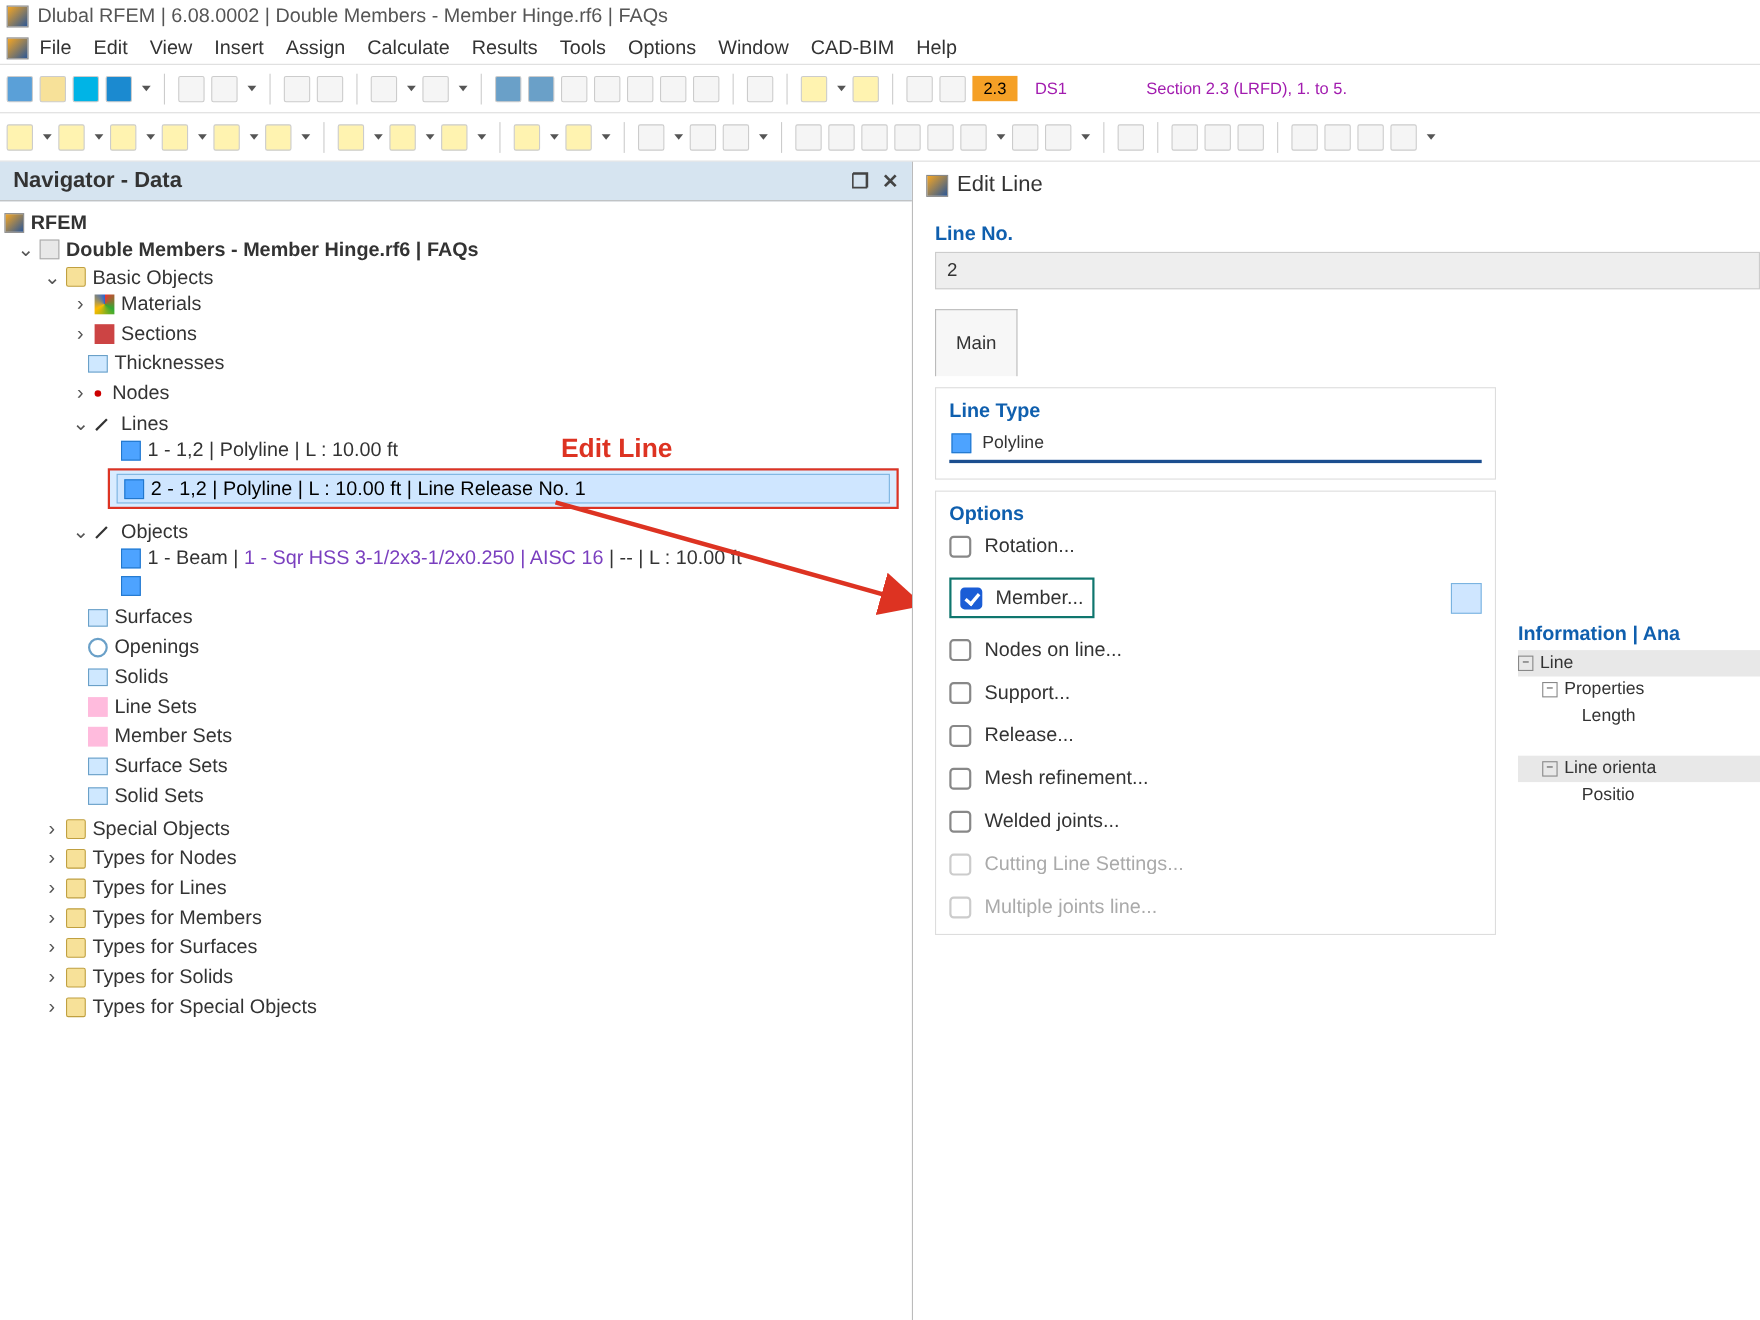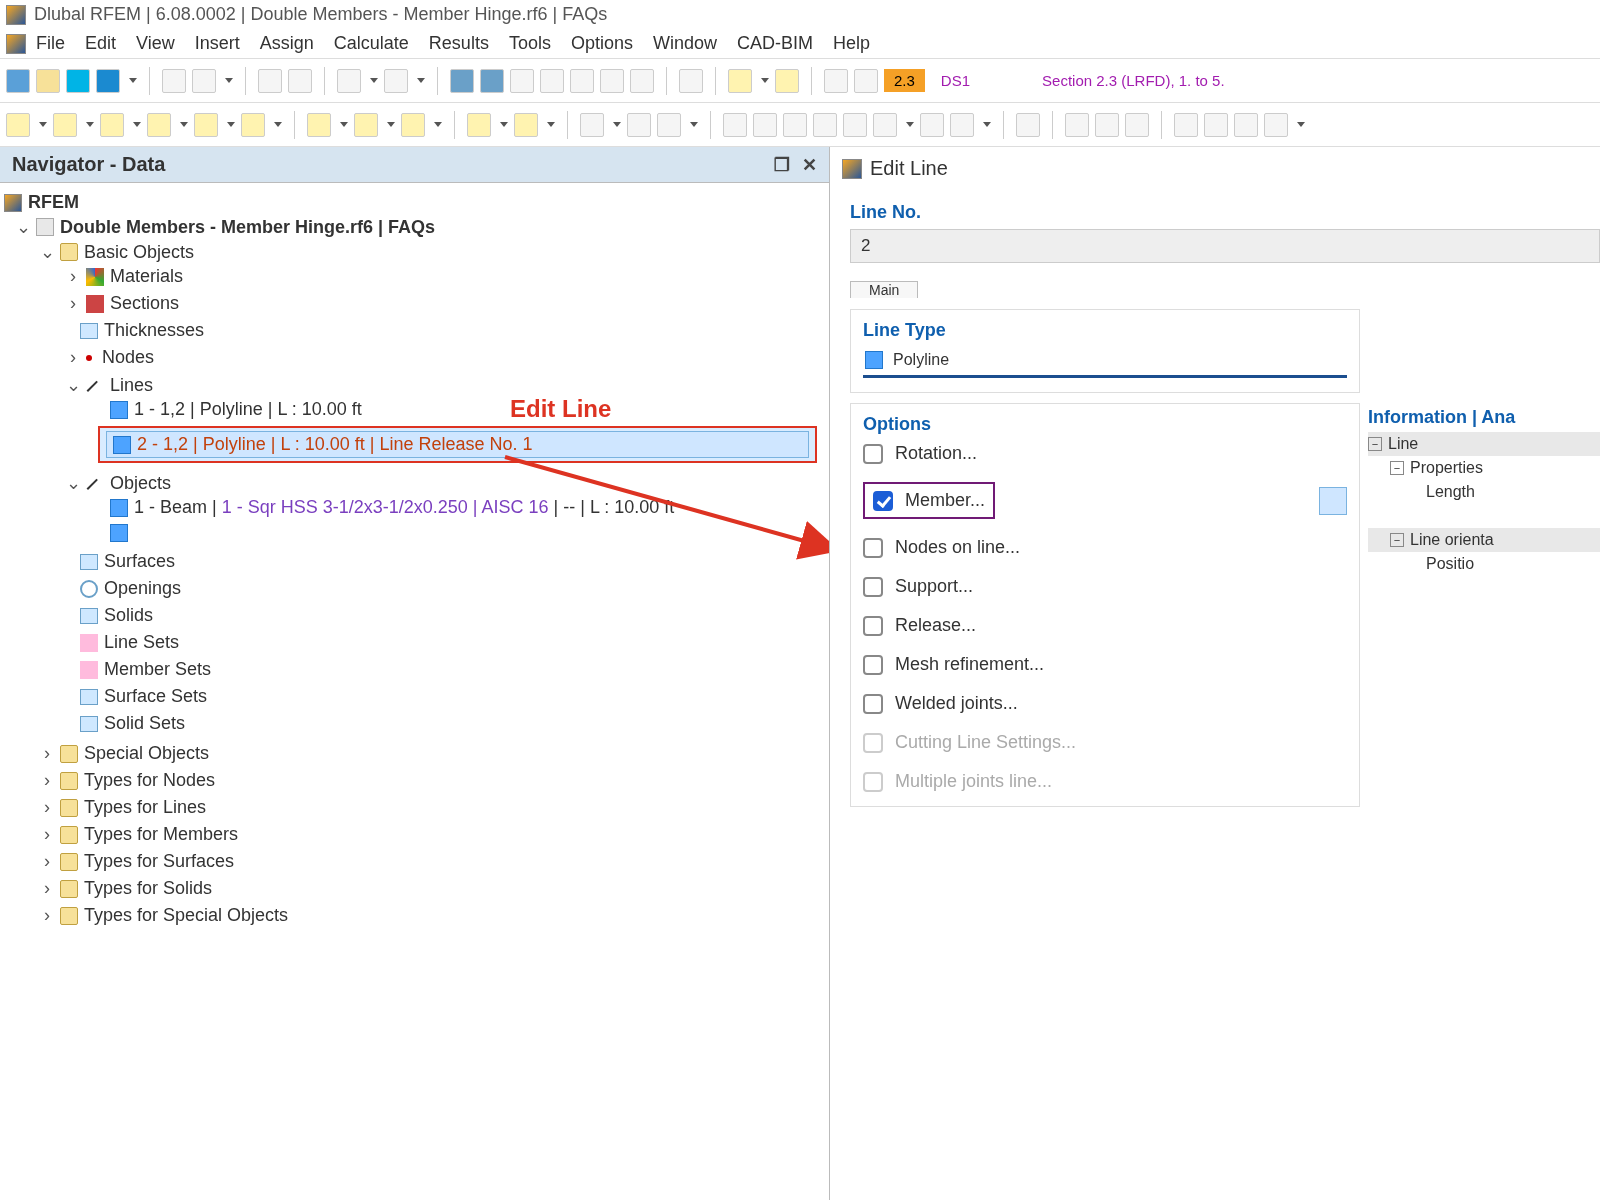--- a/index.html
+++ b/index.html
@@ -58,7 +58,7 @@
 .line-no-input { width: 100%; background: #eee; border: 1px solid #ccc; padding: 6px 10px; font-size: 17px; color: #333; }
 
 .tab-bar { margin-top: 18px; }
-.tab { display: inline-block; border: 1px solid #bbb; border-bottom: none; padding: 0 18px; font-size: 14px; color: #333; background: #f7f7f7; }
+.tab { display: inline-block; border: 1px solid #bbb; border-bottom: none; padding: 20px 18px; font-size: 17px; color: #333; background: #f7f7f7; }
 
 .two-col { display: flex; gap: 8px; margin-top: 0; }
 .col-l { width: 510px; }

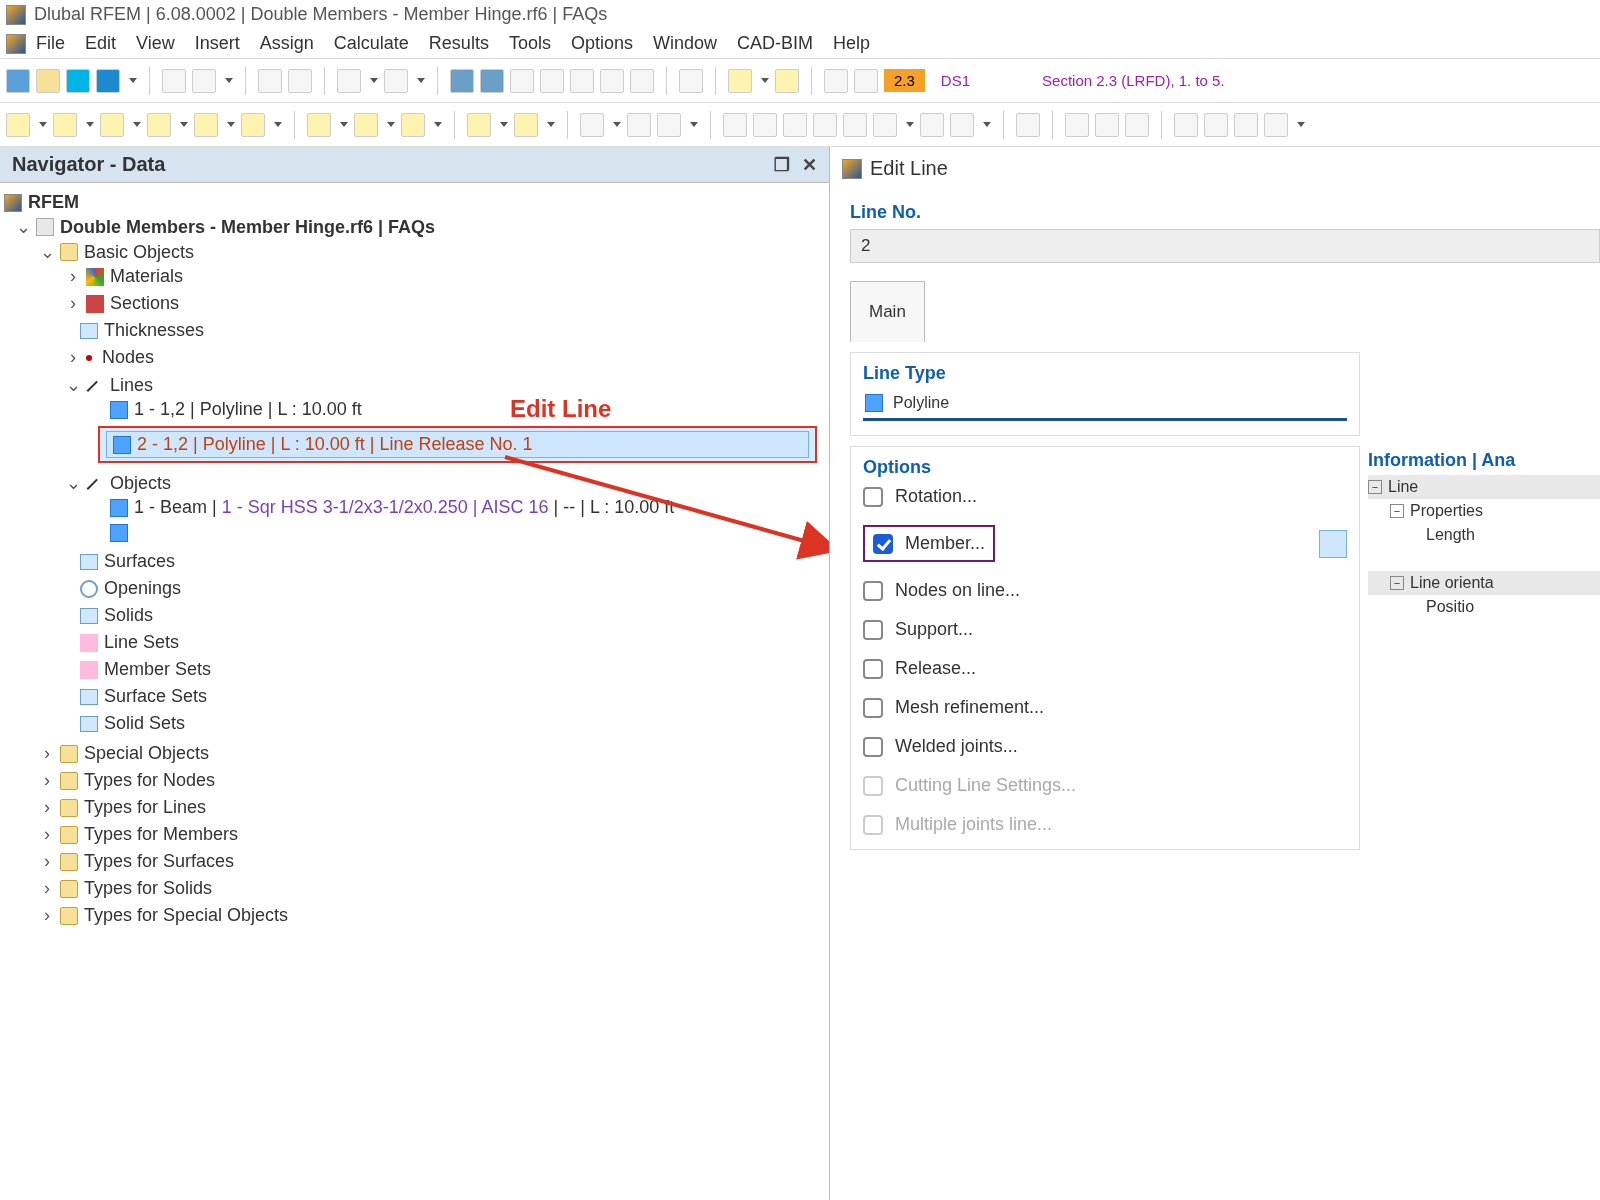--- a/index.html
+++ b/index.html
@@ -60,7 +60,7 @@
 .tab-bar { margin-top: 18px; }
 .tab { display: inline-block; border: 1px solid #bbb; border-bottom: none; padding: 20px 18px; font-size: 17px; color: #333; background: #f7f7f7; }
 
-.two-col { display: flex; gap: 8px; margin-top: 0; }
+.two-col { display: flex; gap: 20px; margin-top: 0; align-items: center; }
 .col-l { width: 510px; }
 .col-r { flex: 1; }
 

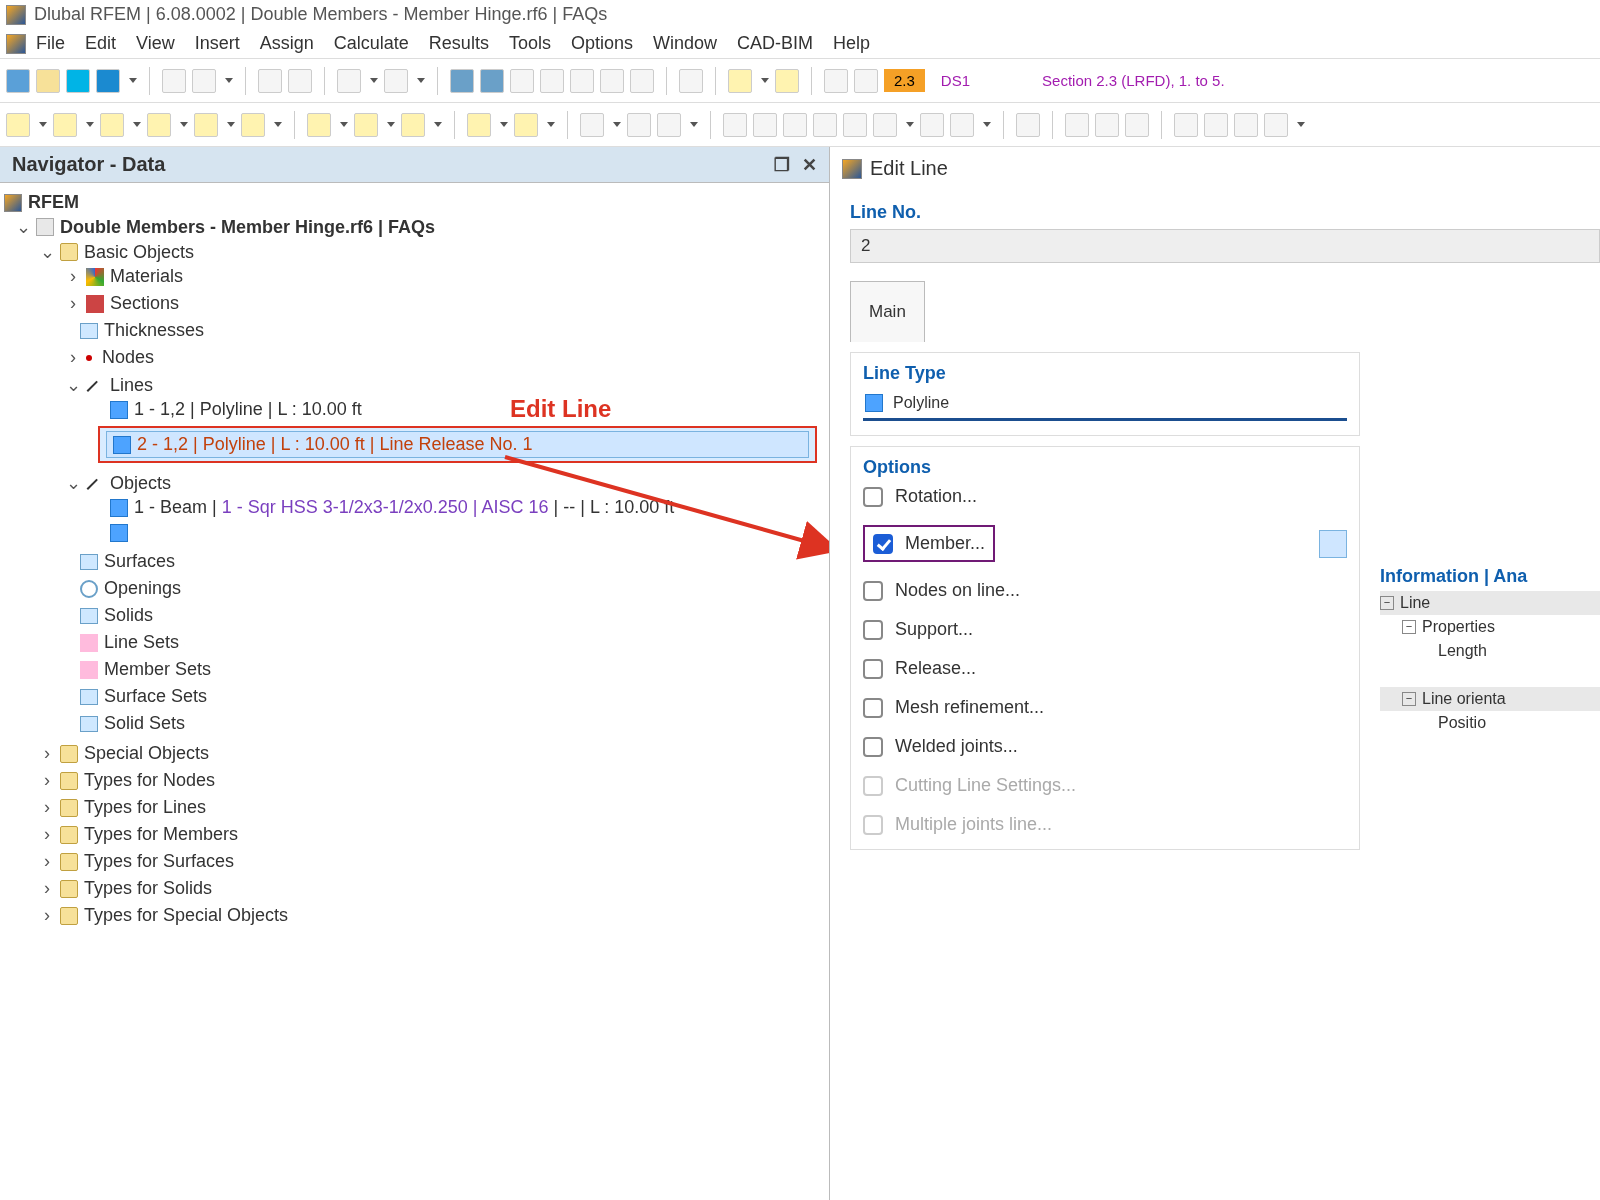--- a/index.html
+++ b/index.html
@@ -302,7 +302,7 @@
                           <div class="selected-line" style="margin-left:94px;">
                             <div class="selected-inner">
                               <div class="ficon blue-sq"></div>
-                              <span style="color:#c2410c">2 - 1,2 | Polyline | L : 10.00 ft | Line Release No. 1</span>
+                              <span style="color:#000000">2 - 1,2 | Polyline | L : 10.00 ft | Line Release No. 1</span>
                             </div>
                           </div>
                         </li>

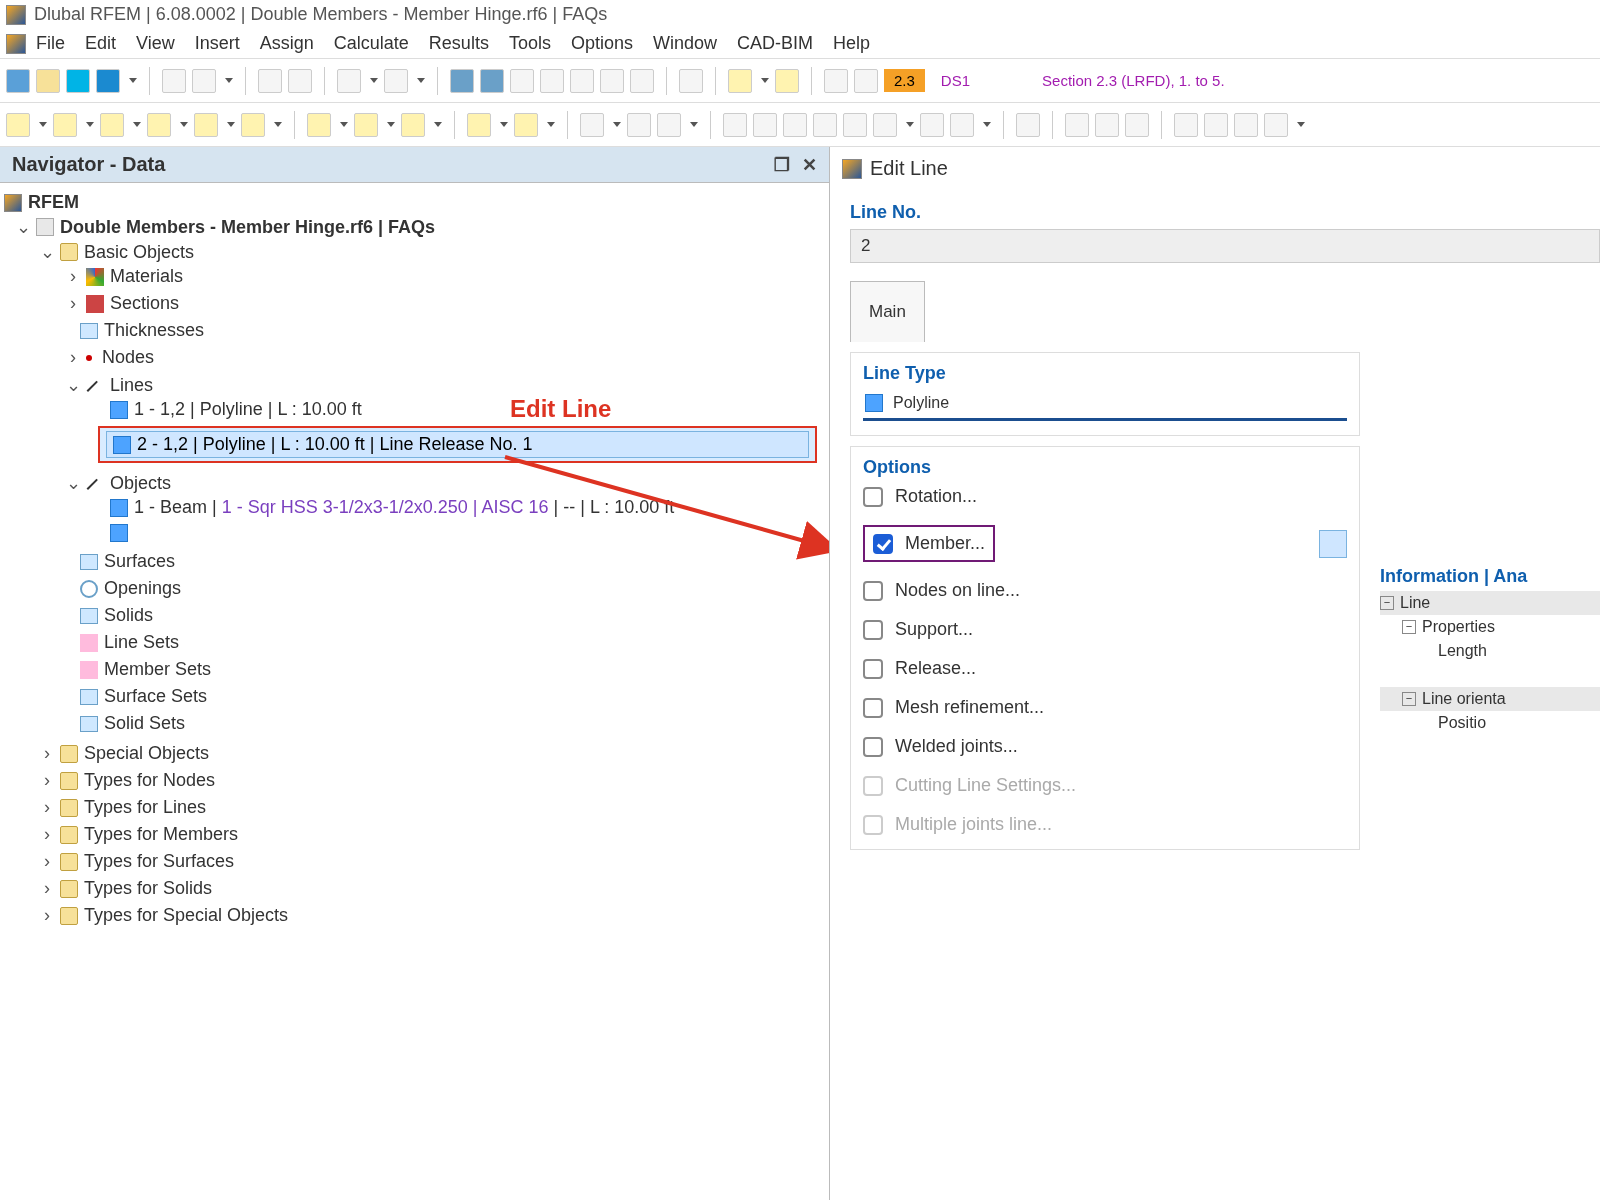--- a/index.html
+++ b/index.html
@@ -74,7 +74,7 @@
 .chk.checked::after { content: ""; position: absolute; left: 5px; top: 1px; width: 5px; height: 10px; border: solid #fff; border-width: 0 3px 3px 0; transform: rotate(40deg); }
 .chk.disabled { border-color: #ccc; }
 .chk-row.disabled { color: #aaa; }
-.member-highlight { border: 2px solid #701a75; padding: 6px 8px; display: inline-flex; align-items: center; gap: 12px; }
+.member-highlight { border: 2px solid #0f766e; padding: 6px 8px; display: inline-flex; align-items: center; gap: 12px; }
 .edit-ico { width: 28px; height: 28px; background: #f0e4c8; border: 1px solid #b09050; }
 
 .info-area { }

